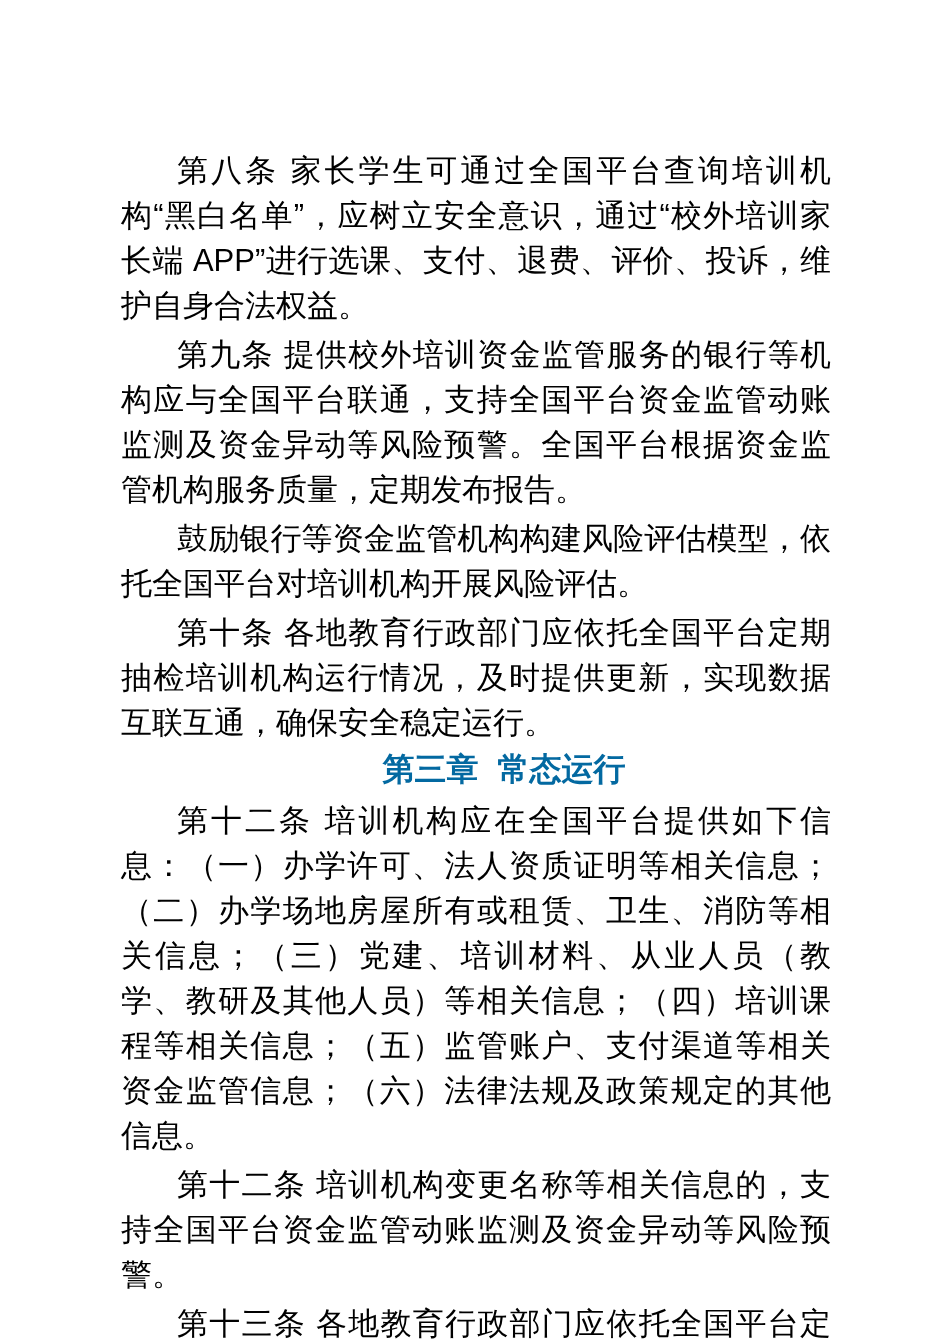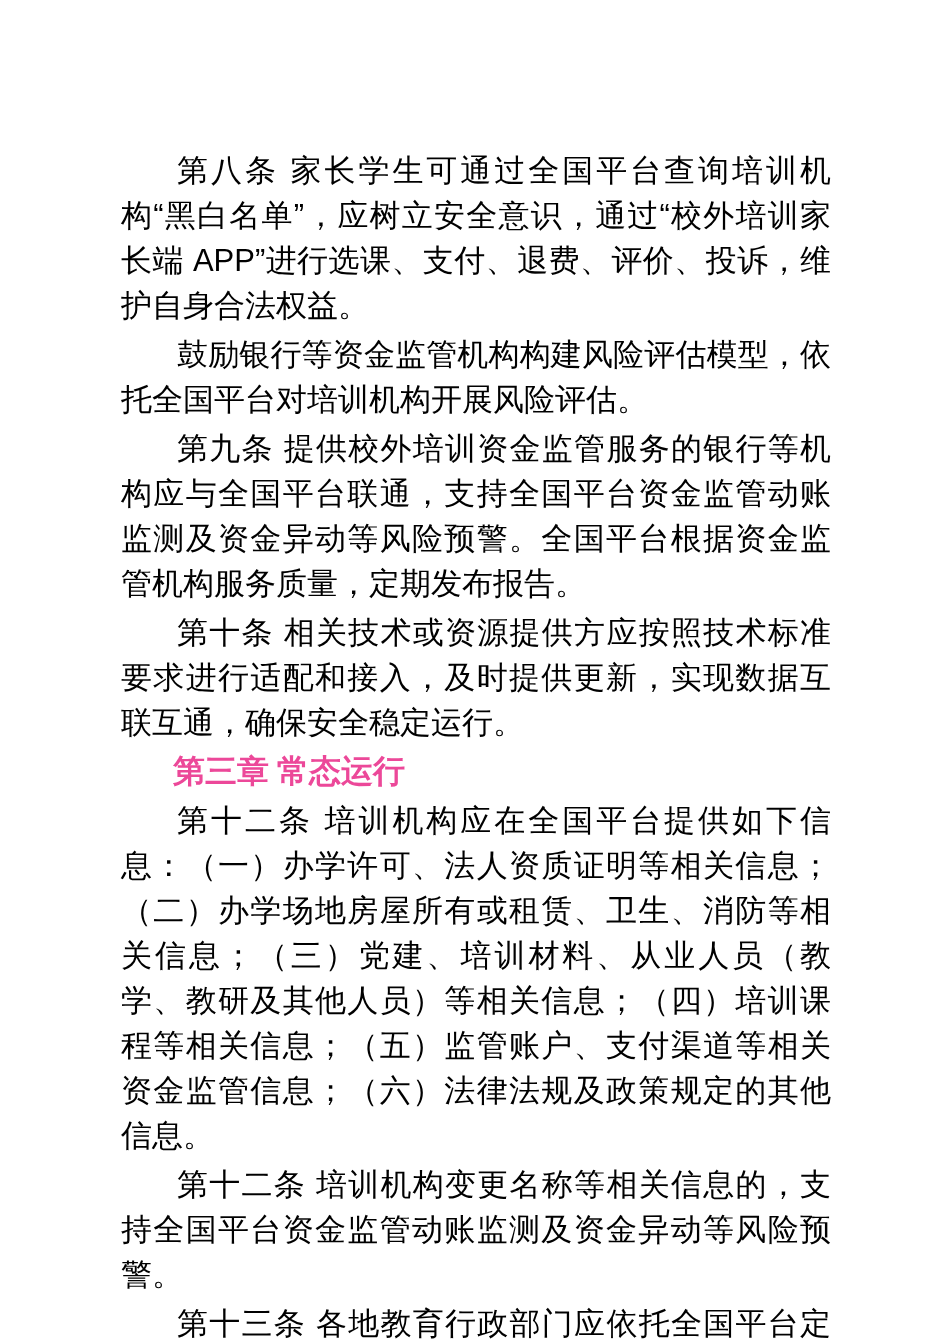--- a/index.html
+++ b/index.html
@@ -47,8 +47,8 @@
 <div class="page">
   <div class="doc-body">
     <p class="para">第八条 家长学生可通过全国平台查询培训机构“黑白名单”，应树立安全意识，通过“校外培训家长端 APP”进行选课、支付、退费、评价、投诉，维护自身合法权益。</p>
+    <p class="para">第九条 提供校外培训资金监管服务的银行等机构应与全国平台联通，支持全国平台资金监管动账监测及资金异动等风险预警。全国平台根据资金监管机构服务质量，定期发布报告。</p>
     <p class="para">鼓励银行等资金监管机构构建风险评估模型，依托全国平台对培训机构开展风险评估。</p>
-    <p class="para">第九条 提供校外培训资金监管服务的银行等机构应与全国平台联通，支持全国平台资金监管动账监测及资金异动等风险预警。全国平台根据资金监管机构服务质量，定期发布报告。</p>
     <p class="para">第十条 相关技术或资源提供方应按照技术标准要求进行适配和接入，及时提供更新，实现数据互联互通，确保安全稳定运行。</p>
     <h2 class="chapter">第三章 常态运行</h2>
     <p class="para">第十二条 培训机构应在全国平台提供如下信息：（一）办学许可、法人资质证明等相关信息；（二）办学场地房屋所有或租赁、卫生、消防等相关信息；（三）党建、培训材料、从业人员（教学、教研及其他人员）等相关信息；（四）培训课程等相关信息；（五）监管账户、支付渠道等相关资金监管信息；（六）法律法规及政策规定的其他信息。</p>

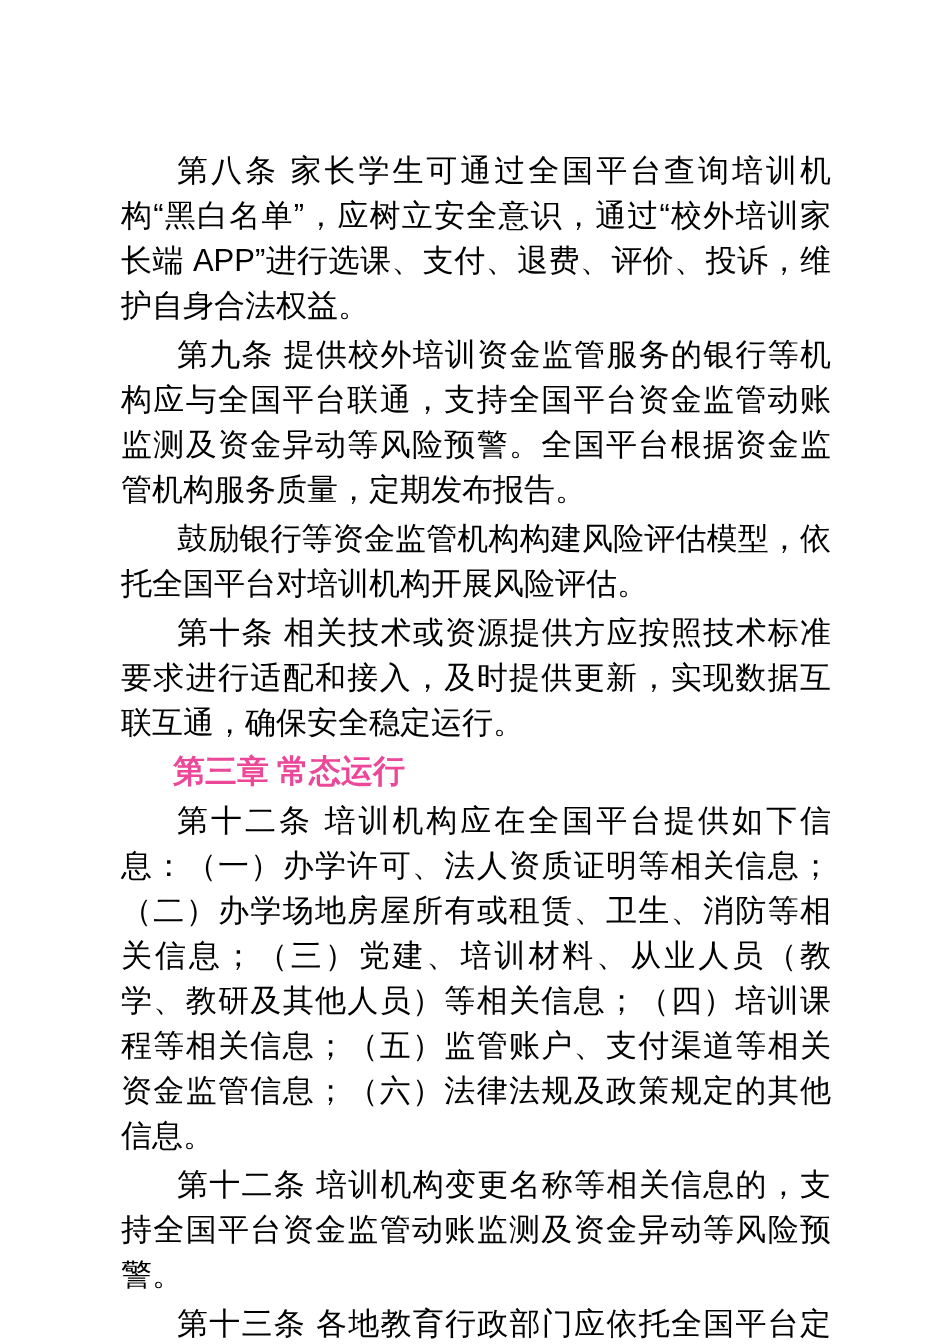--- a/index.html
+++ b/index.html
@@ -49,7 +49,7 @@
     <p class="para">第八条 家长学生可通过全国平台查询培训机构“黑白名单”，应树立安全意识，通过“校外培训家长端 APP”进行选课、支付、退费、评价、投诉，维护自身合法权益。</p>
     <p class="para">第九条 提供校外培训资金监管服务的银行等机构应与全国平台联通，支持全国平台资金监管动账监测及资金异动等风险预警。全国平台根据资金监管机构服务质量，定期发布报告。</p>
     <p class="para">鼓励银行等资金监管机构构建风险评估模型，依托全国平台对培训机构开展风险评估。</p>
-    <p class="para">第十条 相关技术或资源提供方应按照技术标准要求进行适配和接入，及时提供更新，实现数据互联互通，确保安全稳定运行。</p>
+    <p class="para">第十条 各地教育行政部门应依托全国平台定期抽检培训机构运行情况，及时提供更新，实现数据互联互通，确保安全稳定运行。</p>
     <h2 class="chapter">第三章 常态运行</h2>
     <p class="para">第十二条 培训机构应在全国平台提供如下信息：（一）办学许可、法人资质证明等相关信息；（二）办学场地房屋所有或租赁、卫生、消防等相关信息；（三）党建、培训材料、从业人员（教学、教研及其他人员）等相关信息；（四）培训课程等相关信息；（五）监管账户、支付渠道等相关资金监管信息；（六）法律法规及政策规定的其他信息。</p>
     <p class="para">第十二条 培训机构变更名称等相关信息的，支持全国平台资金监管动账监测及资金异动等风险预警。</p>

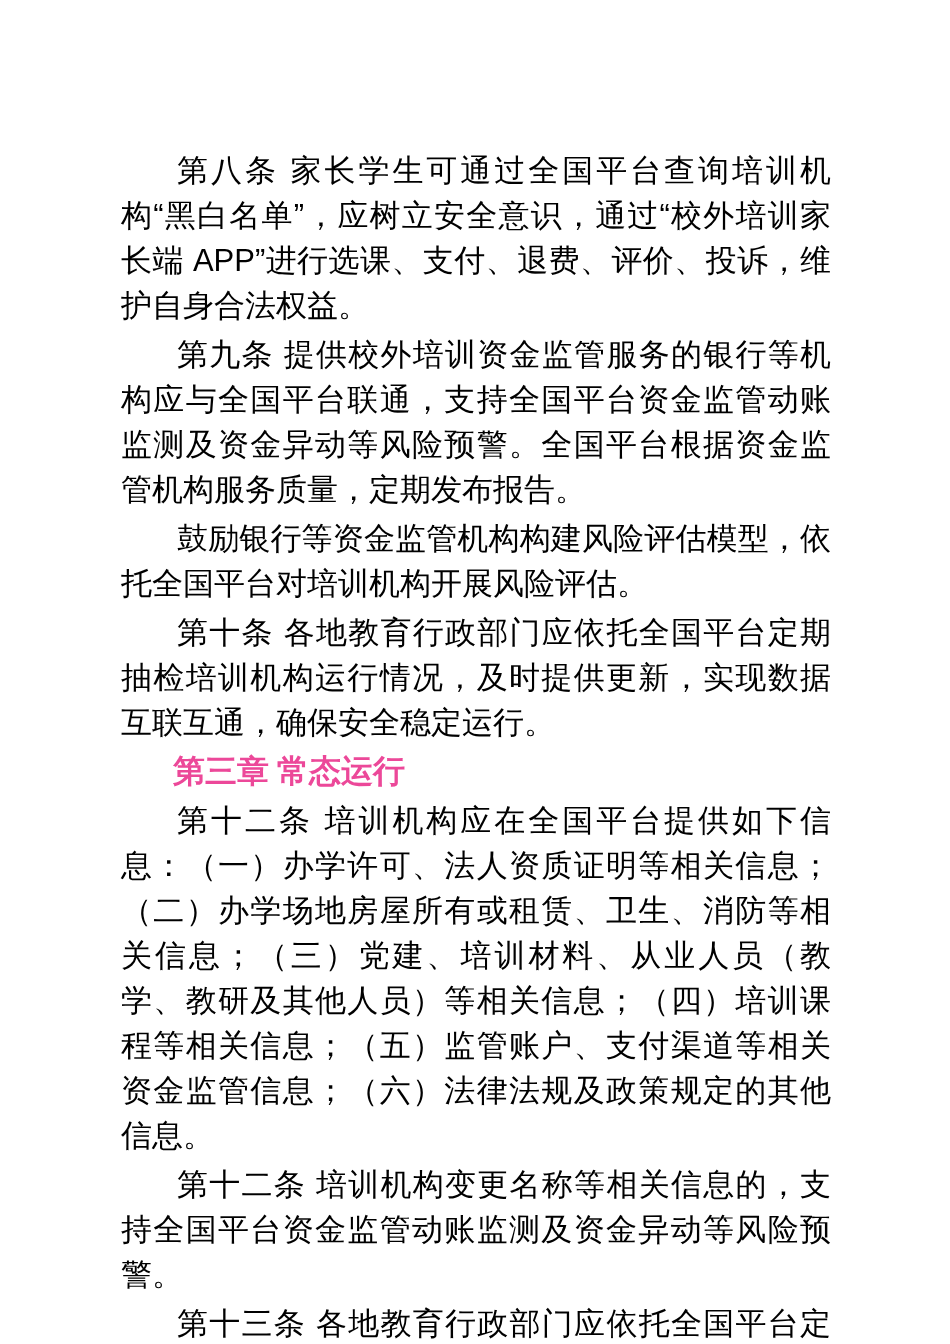--- a/index.html
+++ b/index.html
@@ -33,12 +33,13 @@
   .chapter {
     margin: 0;
     padding: 0;
-    font-family: Liberation Serif, serif;
+    font-family: Liberation Mono, monospace;
     font-weight: bold;
     font-size: 32px;
     line-height: 45px;
-    color: #ec4899;
+    color: #0369a1;
     text-indent: 56px;
+    text-align: center;
   }
 </style>
 </head>

